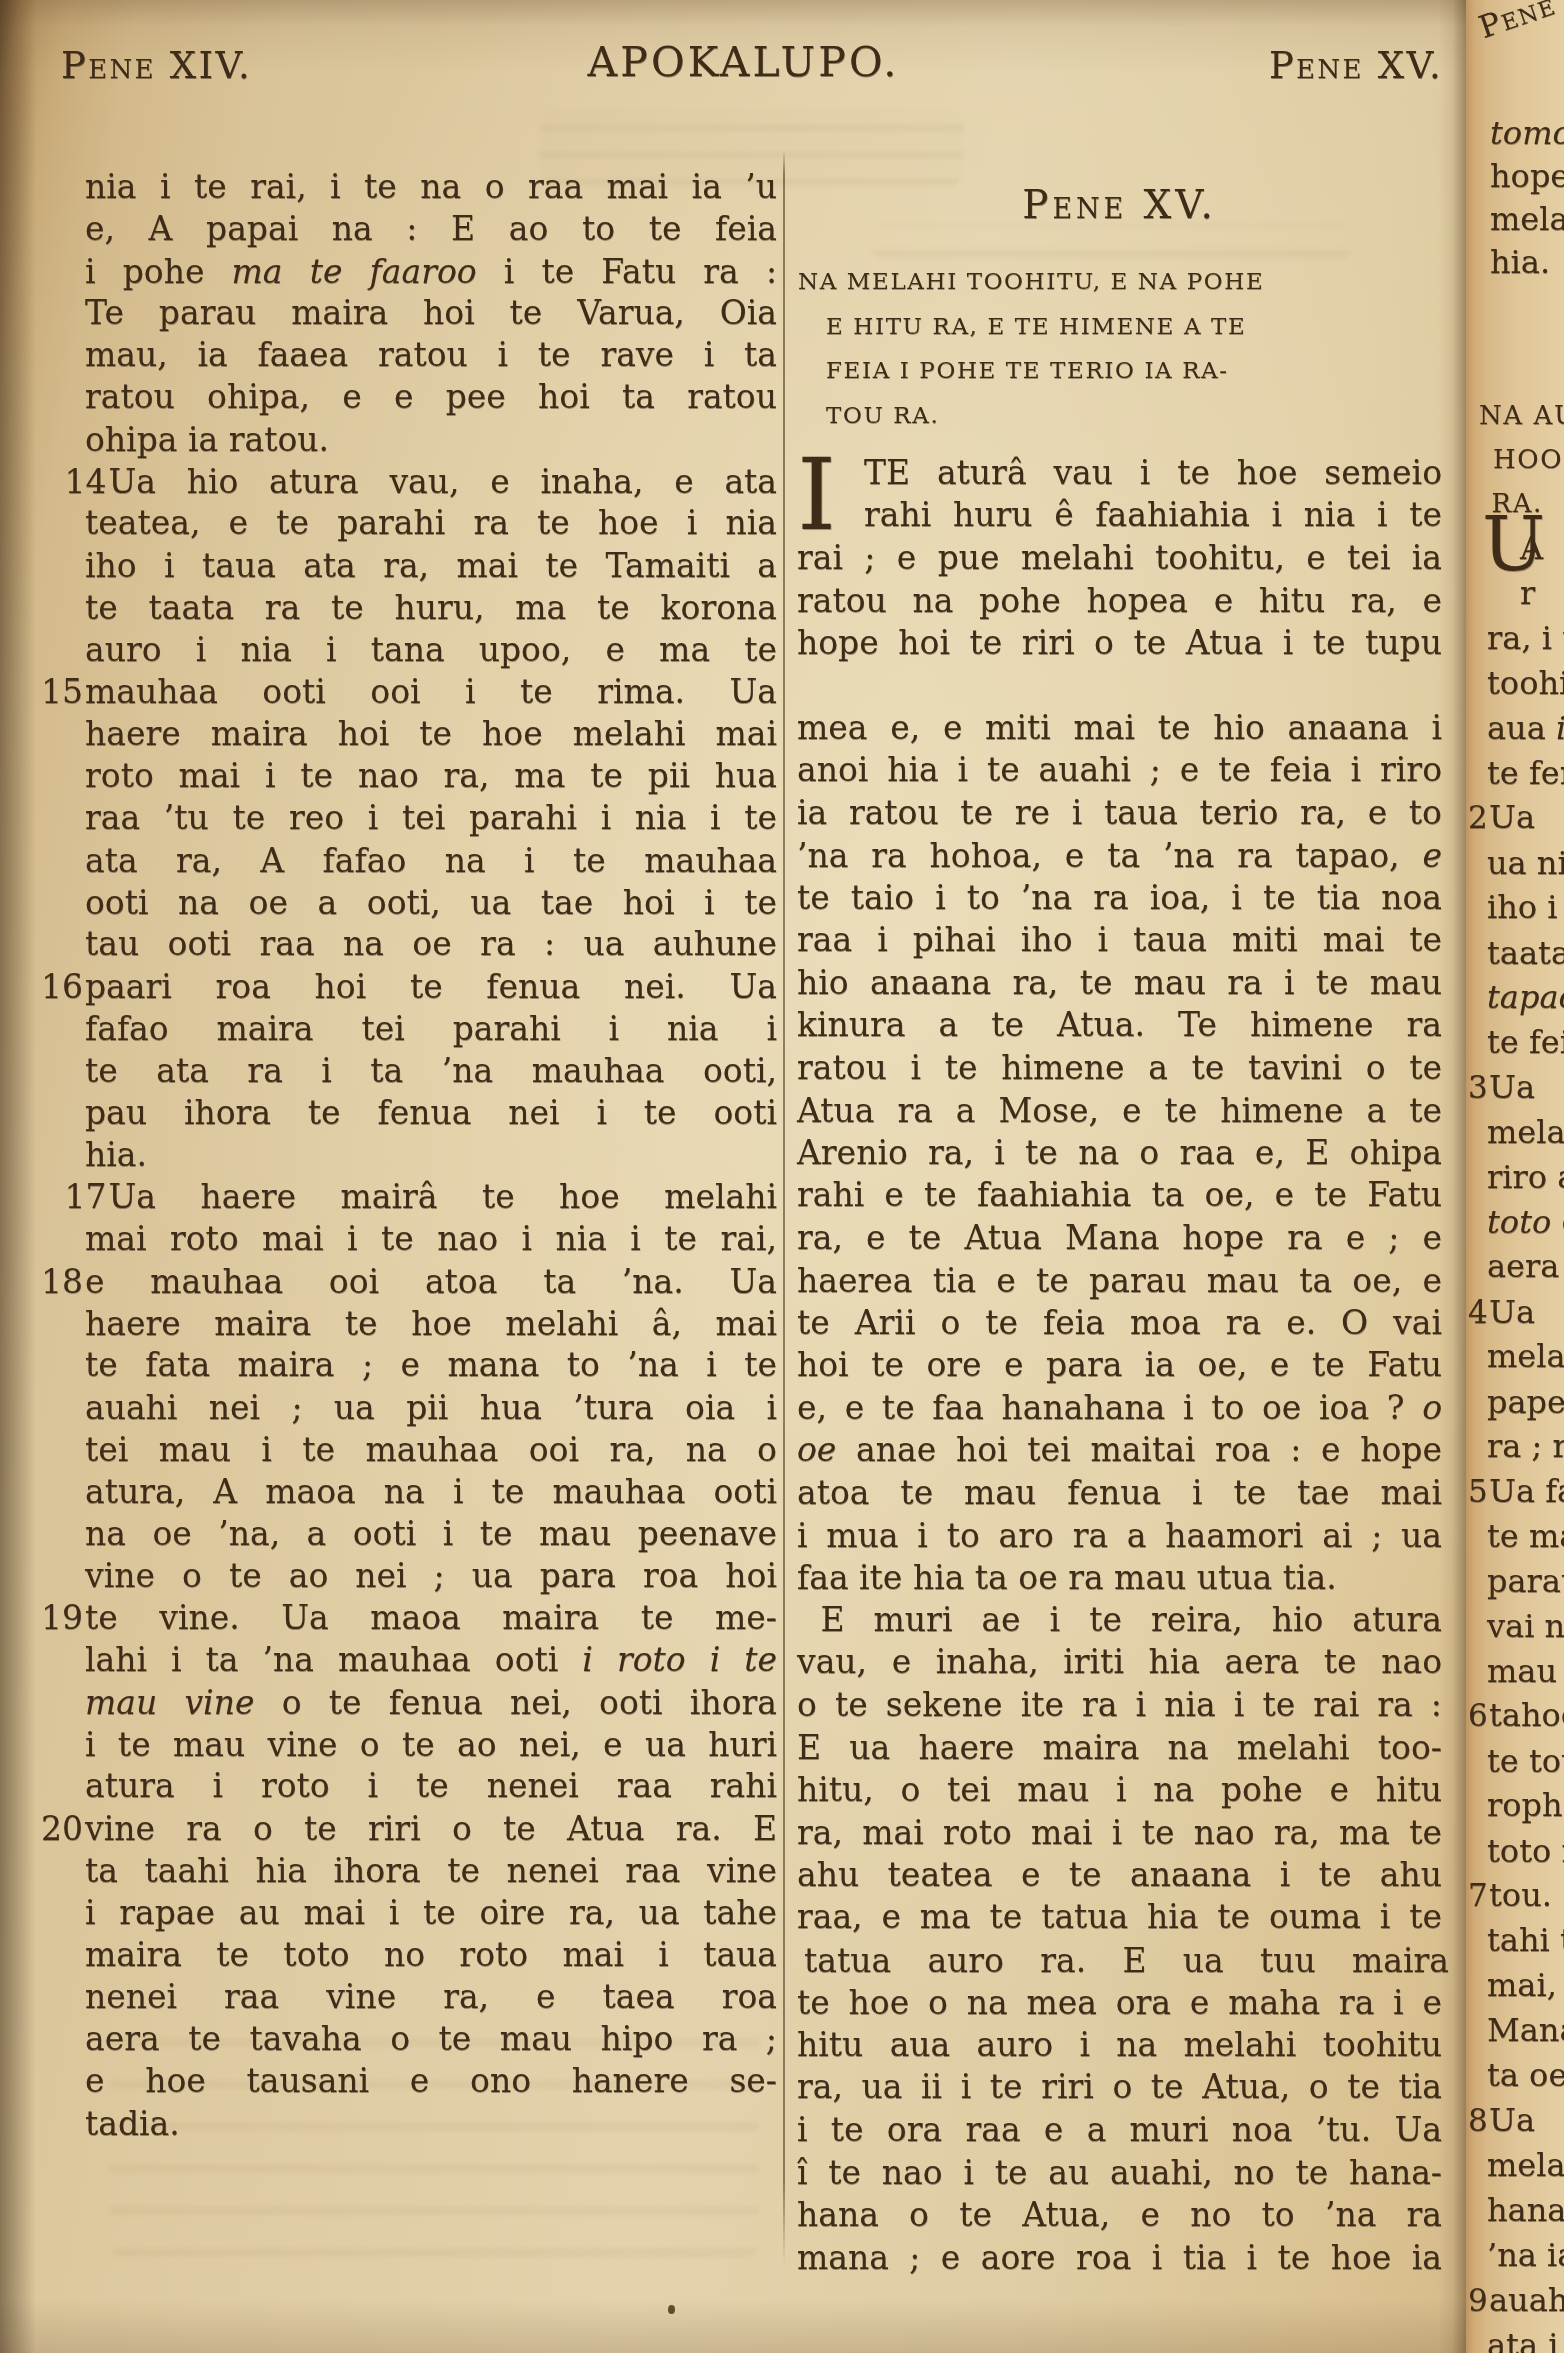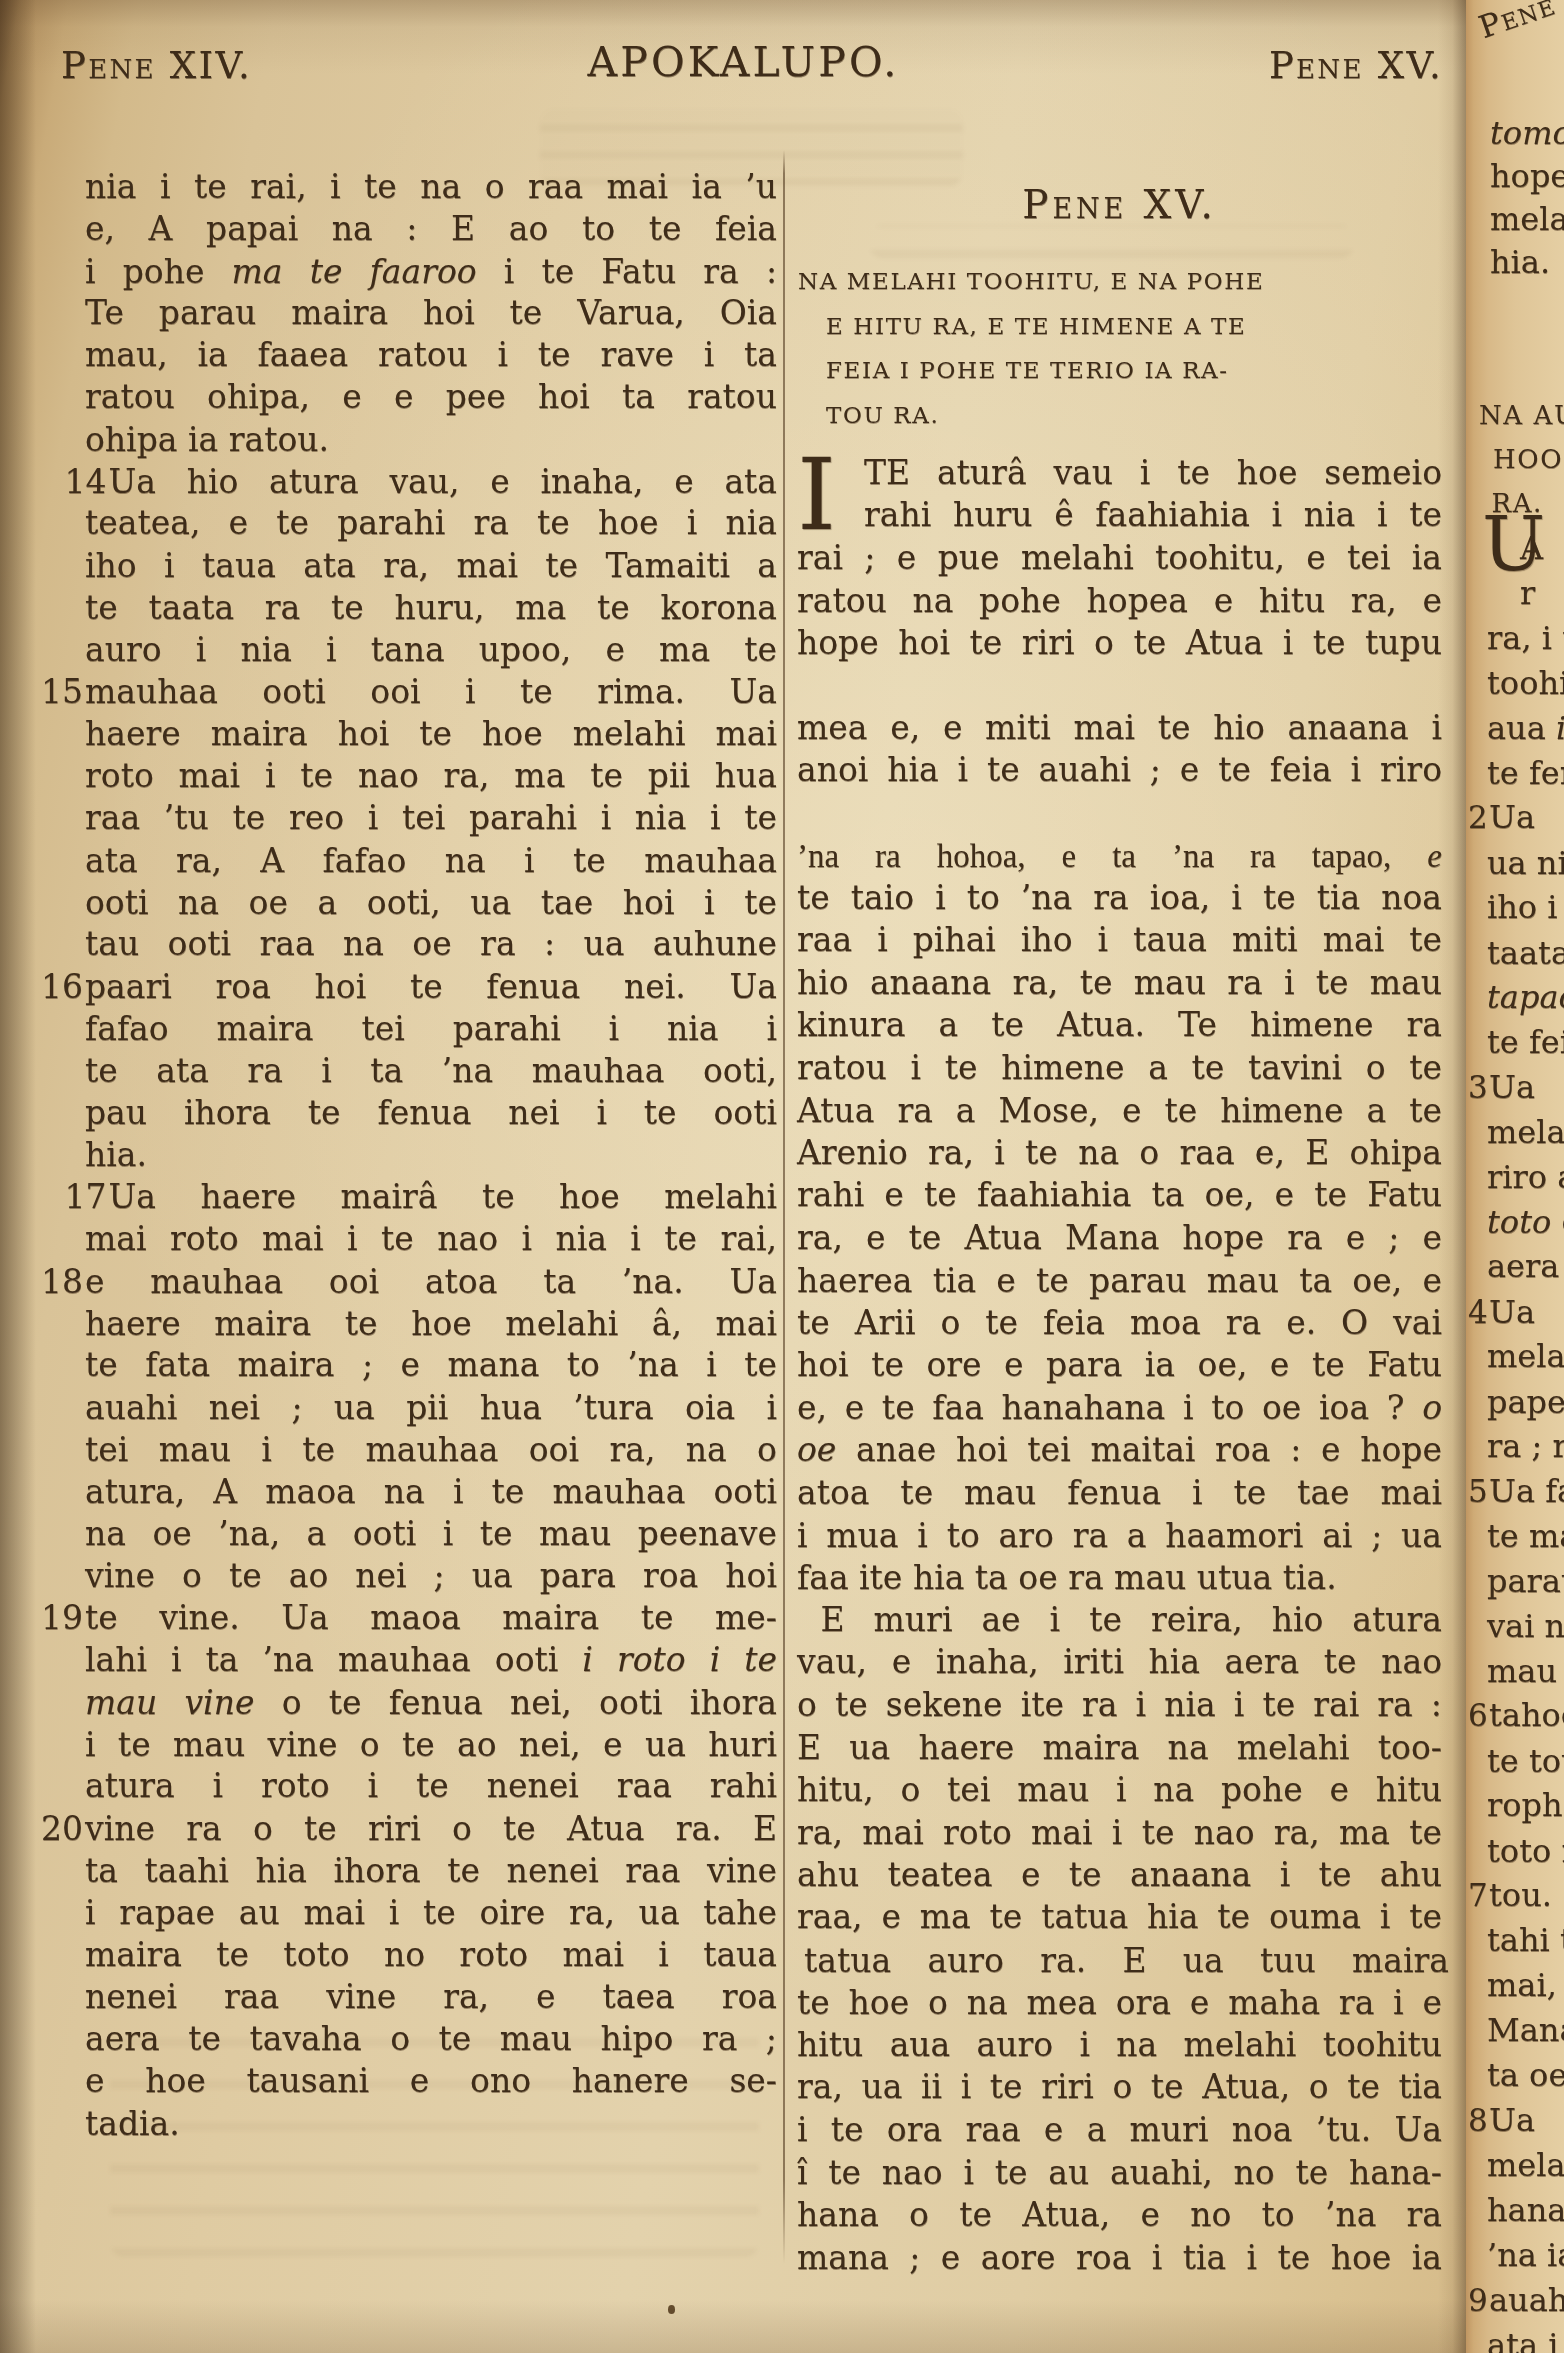--- a/index.html
+++ b/index.html
@@ -140,6 +140,7 @@
       <div class="line" style="top: 170px;">hope hoi te riri o te Atua i te tupu</div>
       <div class="line" style="top: 255px;">mea e, e miti mai te hio anaana i</div>
       <div class="line" style="top: 297px;">anoi hia i te auahi ; e te feia i riro</div>
+      <div class="line" style="top: 340px;">ia ratou te re i taua terio ra, e to</div>
       <div class="line" style="top: 383px; font-family: Liberation Serif, serif;">’na ra hohoa, e ta ’na ra tapao, <i>e</i></div>
       <div class="line" style="top: 425px;">te taio i to ’na ra ioa, i te tia noa</div>
       <div class="line" style="top: 467px;">raa i pihai iho i taua miti mai te</div>

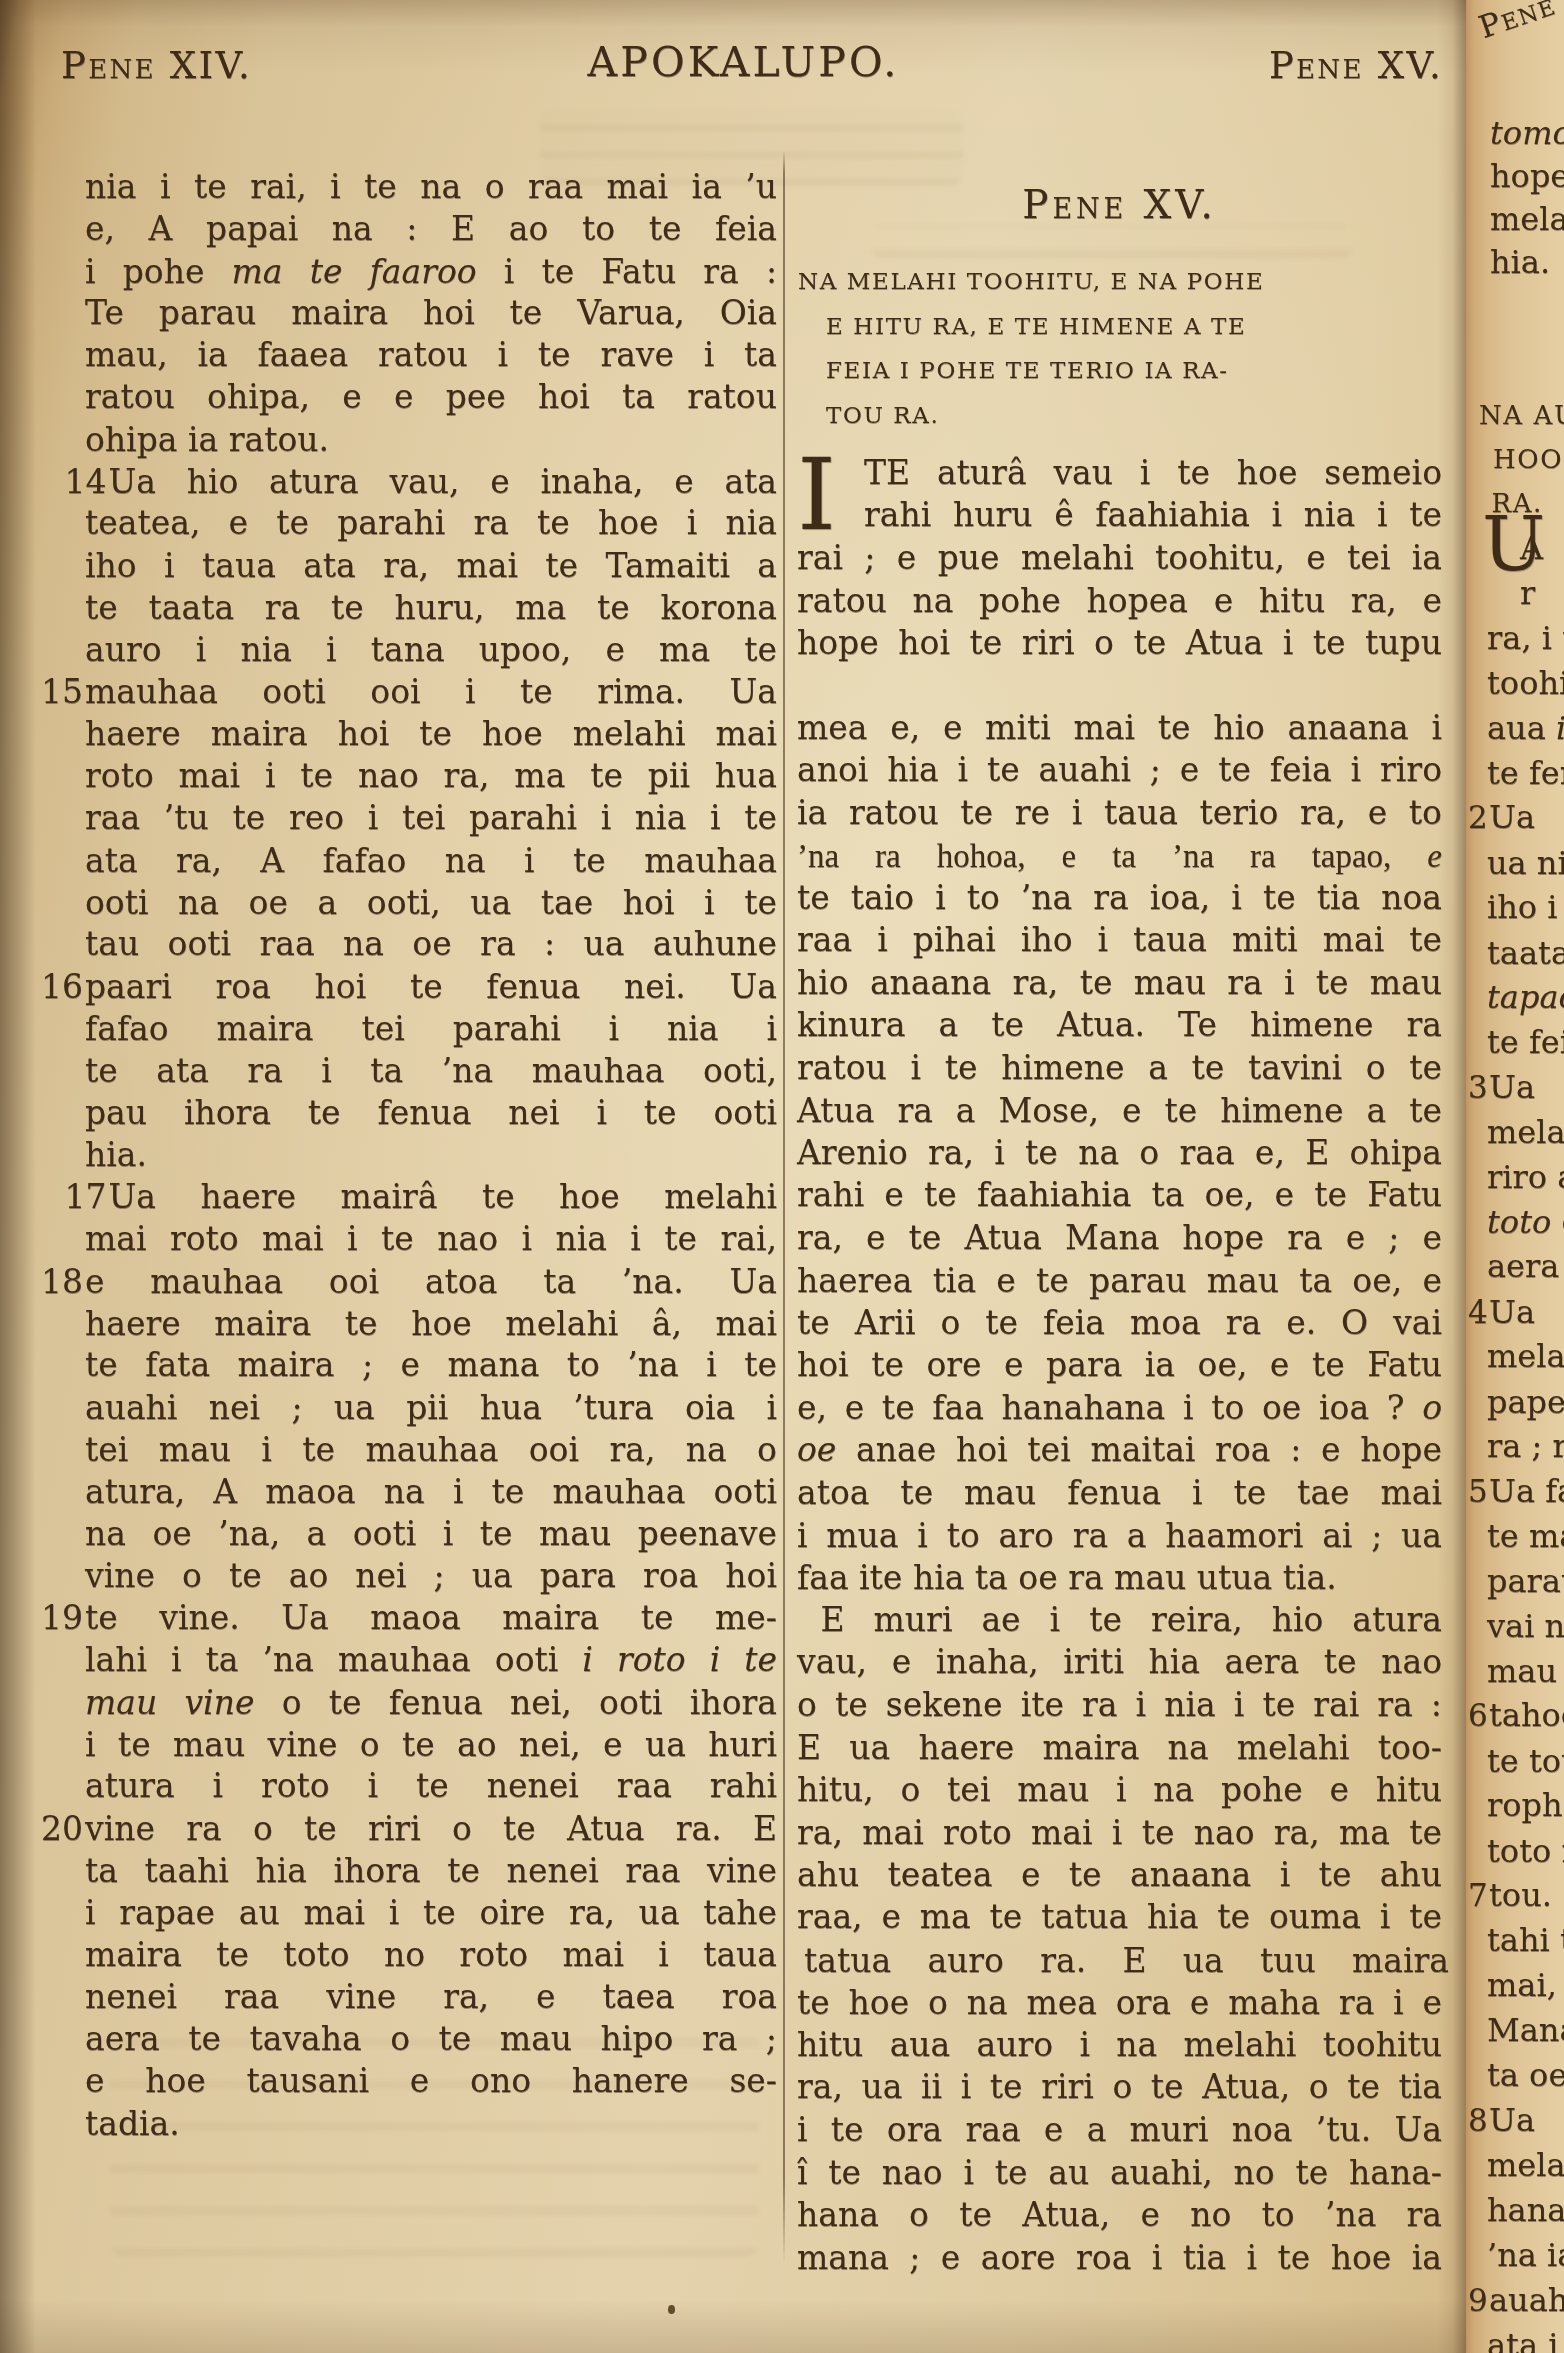--- a/index.html
+++ b/index.html
@@ -141,7 +141,7 @@
       <div class="line" style="top: 255px;">mea e, e miti mai te hio anaana i</div>
       <div class="line" style="top: 297px;">anoi hia i te auahi ; e te feia i riro</div>
       <div class="line" style="top: 340px;">ia ratou te re i taua terio ra, e to</div>
-      <div class="line" style="top: 383px; font-family: Liberation Serif, serif;">’na ra hohoa, e ta ’na ra tapao, <i>e</i></div>
+      <div class="line" style="top: 383px;">’na ra hohoa, e ta ’na ra tapao, <i>e</i></div>
       <div class="line" style="top: 425px;">te taio i to ’na ra ioa, i te tia noa</div>
       <div class="line" style="top: 467px;">raa i pihai iho i taua miti mai te</div>
       <div class="line" style="top: 510px;">hio anaana ra, te mau ra i te mau</div>

